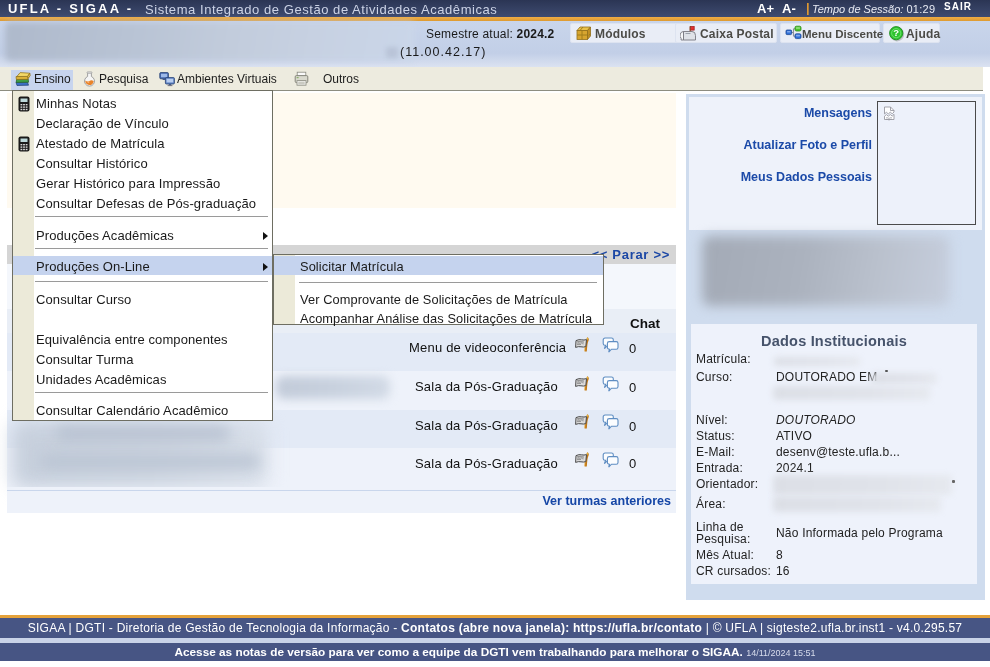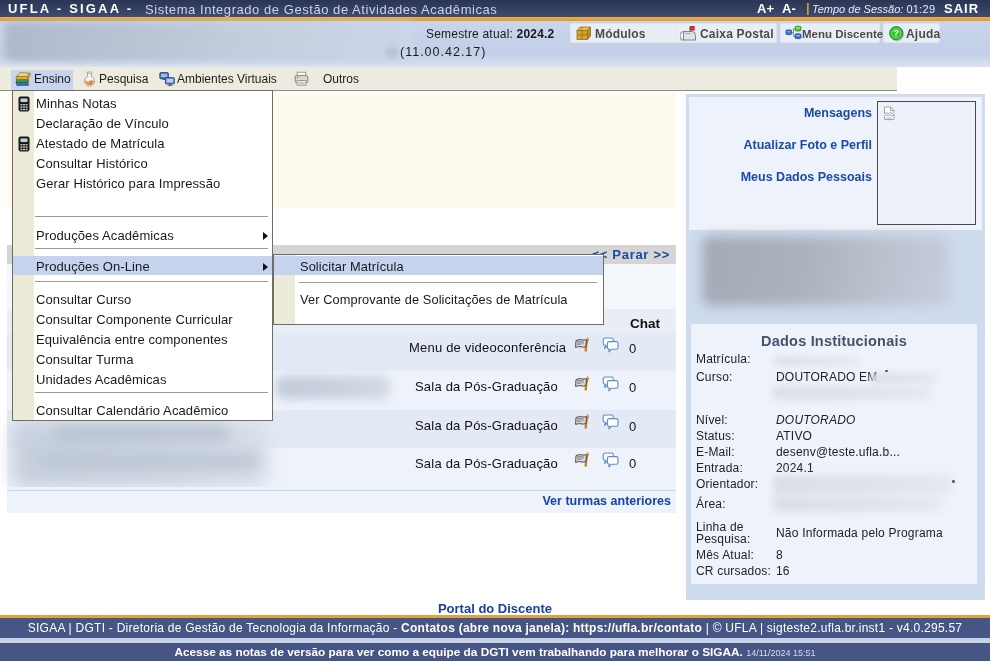--- a/index.html
+++ b/index.html
@@ -12,7 +12,7 @@
 #topbar .sysname { position:absolute; left:145px; top:2px; font-size:13px; color:#ccd3e6; letter-spacing:0.55px; }
 #topbar .aa { position:absolute; top:1px; font-weight:bold; font-size:13px; }
 #topbar .sess { position:absolute; left:812px; top:2.5px; font-size:11px; color:#e8ebf4; }
-#topbar .sair { position:absolute; left:944px; top:1px; font-weight:bold; font-size:13px; letter-spacing:1px; }
+#topbar .sair { position:absolute; left:944px; top:1px; font-weight:bold; font-size:10px; letter-spacing:1px; }
 #orange1 { left:0; top:17px; width:990px; height:4px; background:linear-gradient(#f0ad45,#dd9a31); }
 
 #band { left:0; top:21px; width:990px; height:46px; background:linear-gradient(#c9d5eb,#c2cfe7 70%,#dbe2f1); }

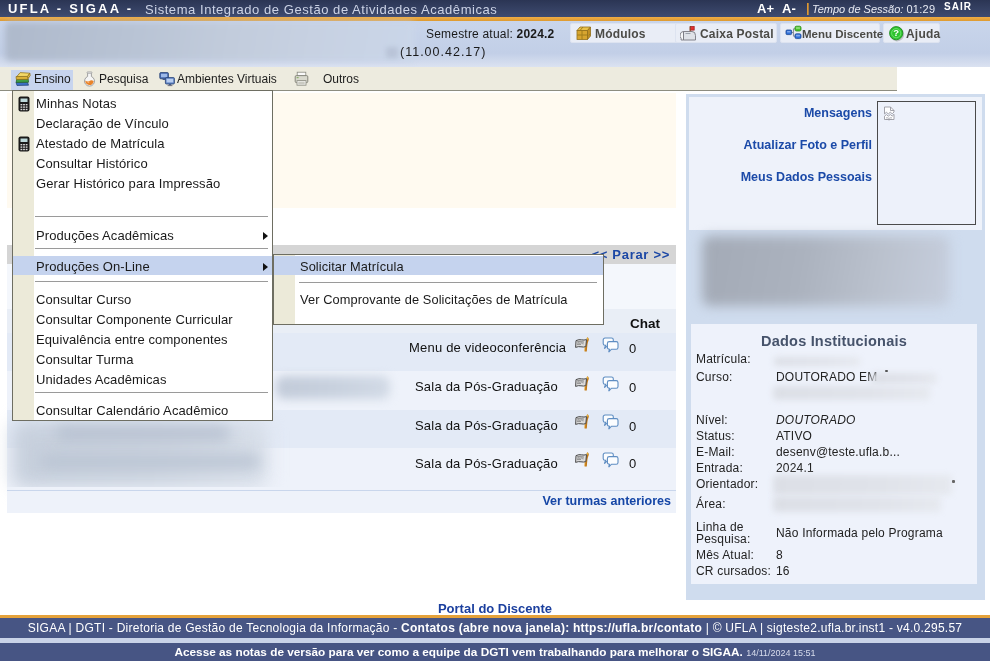--- a/index.html
+++ b/index.html
@@ -26,7 +26,7 @@
 #hdrbtns .btn.ajuda span.lab { left:22px; }
 #hdrbtns .btn svg { position:absolute; left:4px; top:1px; }
 
-#menubar { left:0; top:67px; width:897px; height:24px; background:#edebdf; border-bottom:1px solid #8d8d80; font-size:12px; color:#1c1c1c; }
+#menubar { left:0; top:67px; width:983px; height:24px; background:#edebdf; border-bottom:1px solid #8d8d80; font-size:12px; color:#1c1c1c; }
 #ensino-hl { position:absolute; left:11px; top:3px; width:62px; height:20px; background:#c7d4ee; }
 #menubar svg, #menubar .micon { position:absolute; top:4px; }
 #menubar .mtxt { position:absolute; top:5px; }

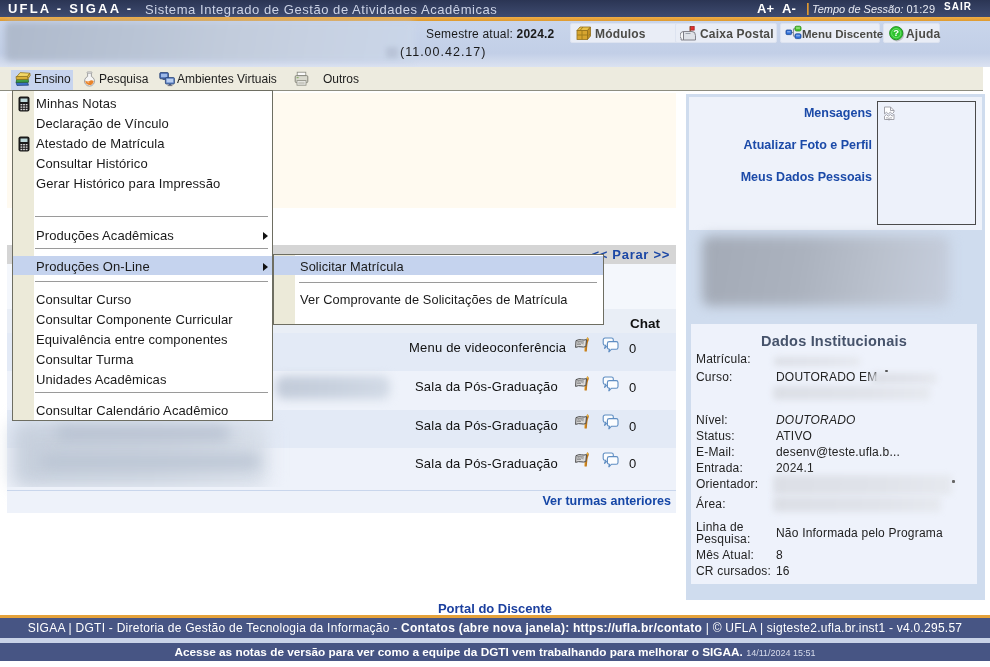--- a/index.html
+++ b/index.html
@@ -341,6 +341,7 @@
     <span class="ddi" style="top:45px;">Atestado de Matrícula</span>
     <span class="ddi" style="top:65px;">Consultar Histórico</span>
     <span class="ddi" style="top:85px;">Gerar Histórico para Impressão</span>
+    <span class="ddi" style="top:105px;">Consultar Defesas de Pós-graduação</span>
     <div class="ddsep" style="top:125px;"></div>
     <span class="ddi" style="top:137px;">Produções Acadêmicas</span>
     <div class="ddarrow" style="top:141px;"></div>

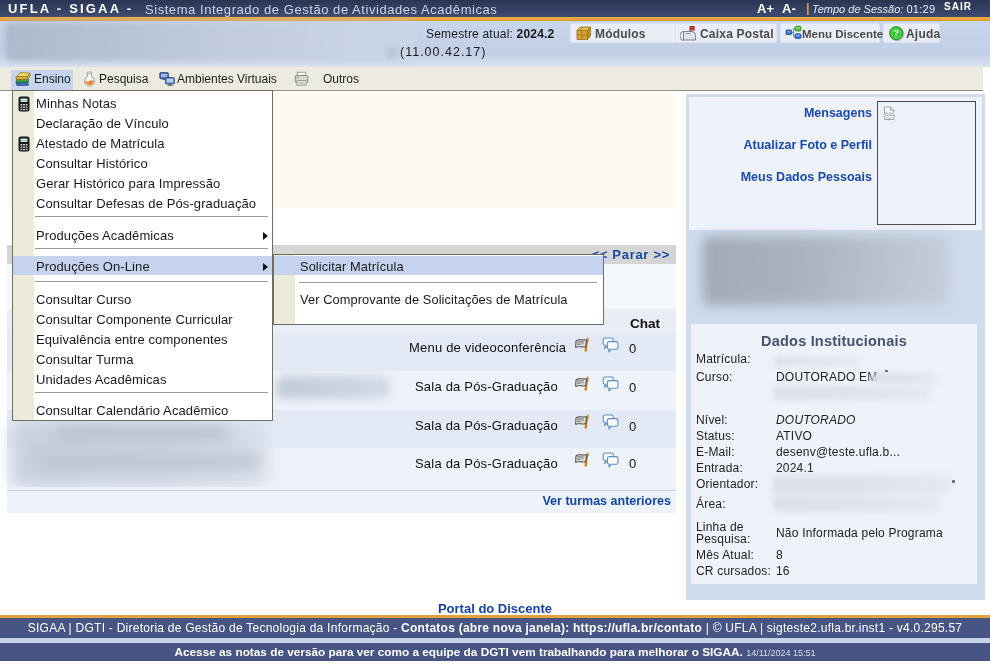--- a/index.html
+++ b/index.html
@@ -350,7 +350,6 @@
     <div class="ddarrow" style="top:172px;"></div>
     <div class="ddsep" style="top:190px;"></div>
     <span class="ddi" style="top:201px;">Consultar Curso</span>
-    <span class="ddi" style="top:221px;">Consultar Componente Curricular</span>
     <span class="ddi" style="top:241px;">Equivalência entre componentes</span>
     <span class="ddi" style="top:261px;">Consultar Turma</span>
     <span class="ddi" style="top:281px;">Unidades Acadêmicas</span>

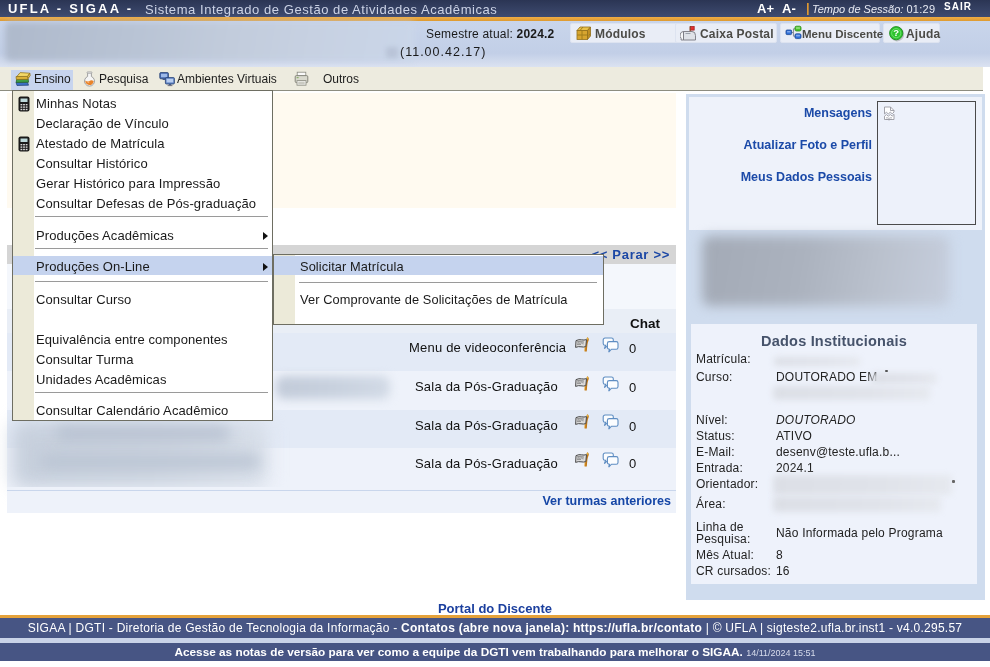--- a/index.html
+++ b/index.html
@@ -363,6 +363,7 @@
     <span class="smi" style="top:4px;">Solicitar Matrícula</span>
     <div style="position:absolute;left:25px;top:27px;width:298px;height:1px;background:#9a9a9a;"></div>
     <span class="smi" style="top:37px;text-align:center;">Ver Comprovante de Solicitações de Matrícula</span>
+    <span class="smi" style="top:56px;">Acompanhar Análise das Solicitações de Matrícula</span>
   </div>
 
 </div>

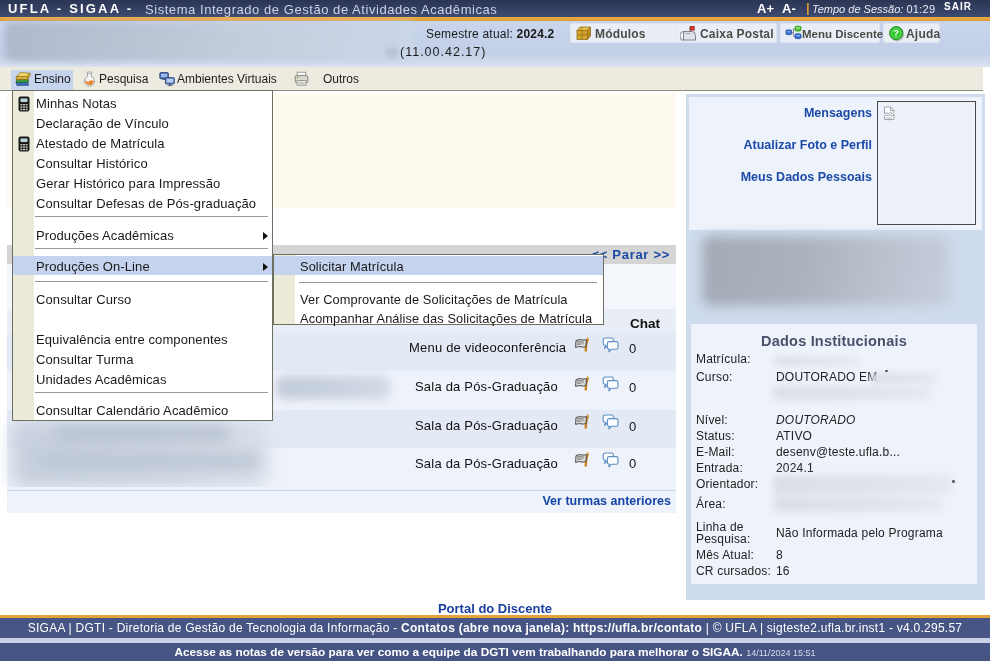--- a/index.html
+++ b/index.html
@@ -297,7 +297,6 @@
     <div style="position:absolute;left:952px;top:480px;width:3px;height:3px;background:#666;border-radius:1px;"></div>
   <div class="dblur" style="left:773px;top:496px;width:168px;height:16px;"></div>
 
-  <div class="abs" id="portal">Portal do Discente</div>
   <div class="abs" id="orange2"></div>
   <div class="abs" id="fbar1"><span style="position:relative;top:3px;">SIGAA | DGTI - Diretoria de Gestão de Tecnologia da Informação - <b>Contatos (abre nova janela): https://ufla.br/contato</b> | © UFLA | sigteste2.ufla.br.inst1 - v4.0.295.57</span></div>
   <div class="abs" id="fgap"></div>

